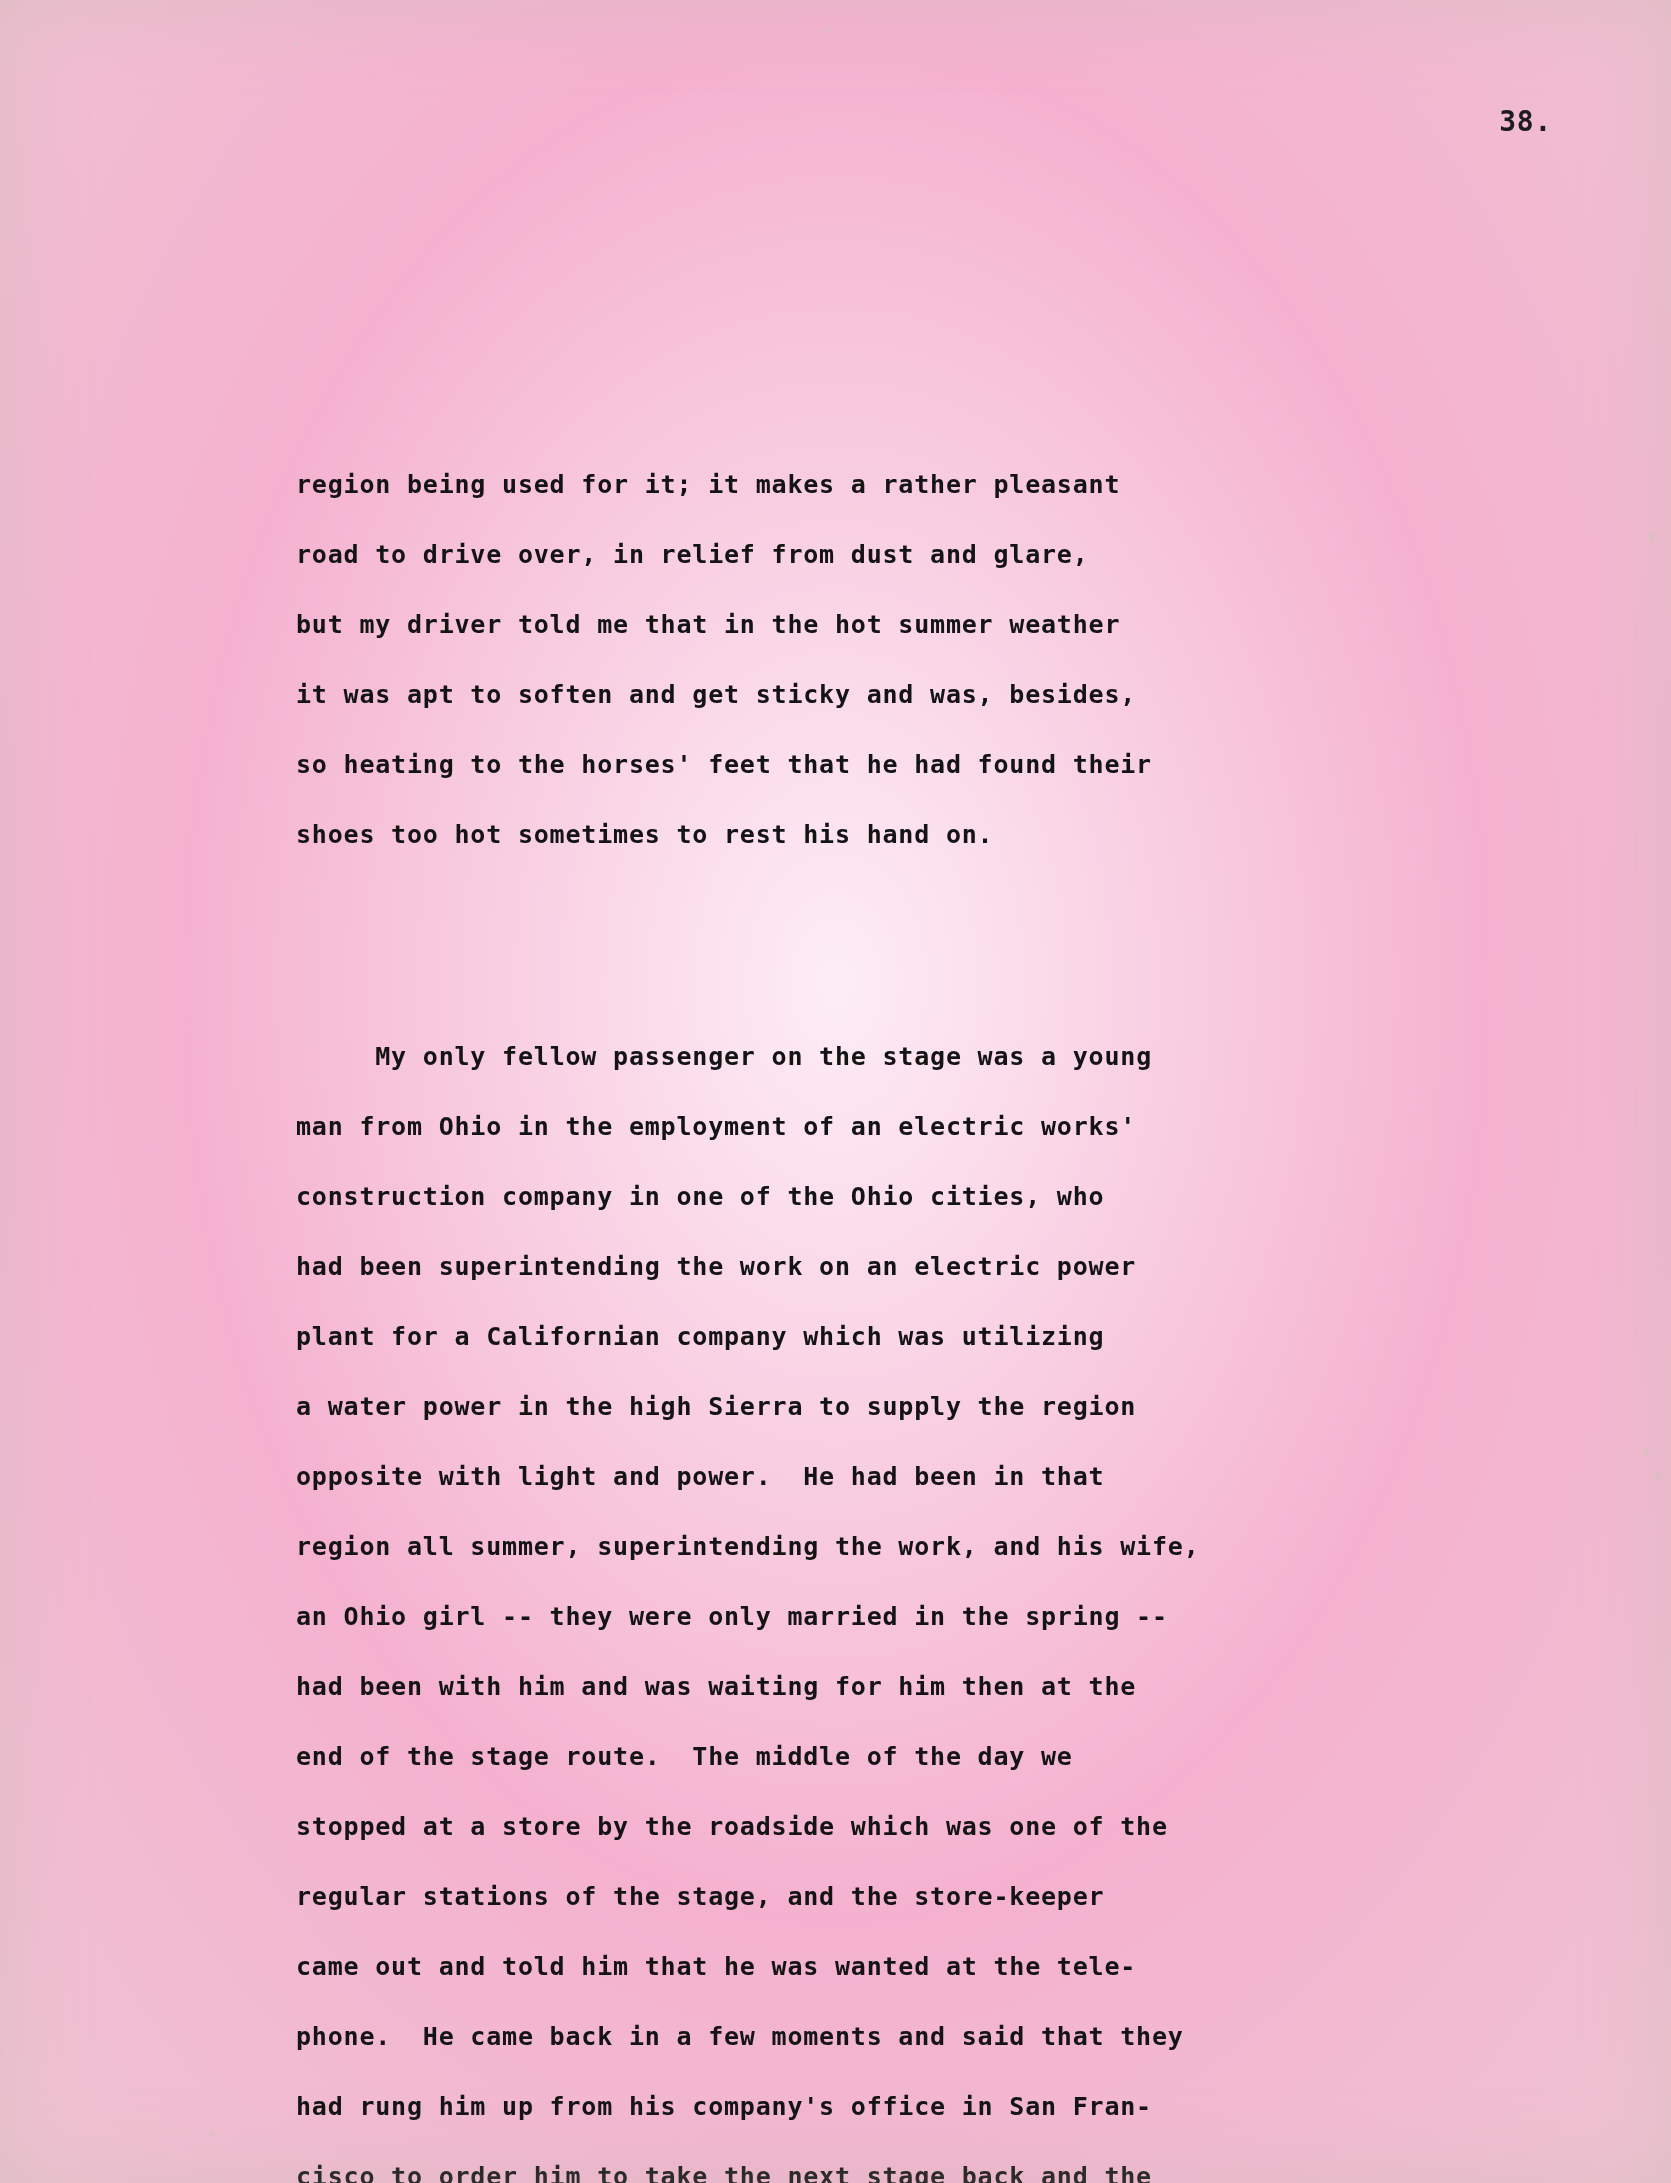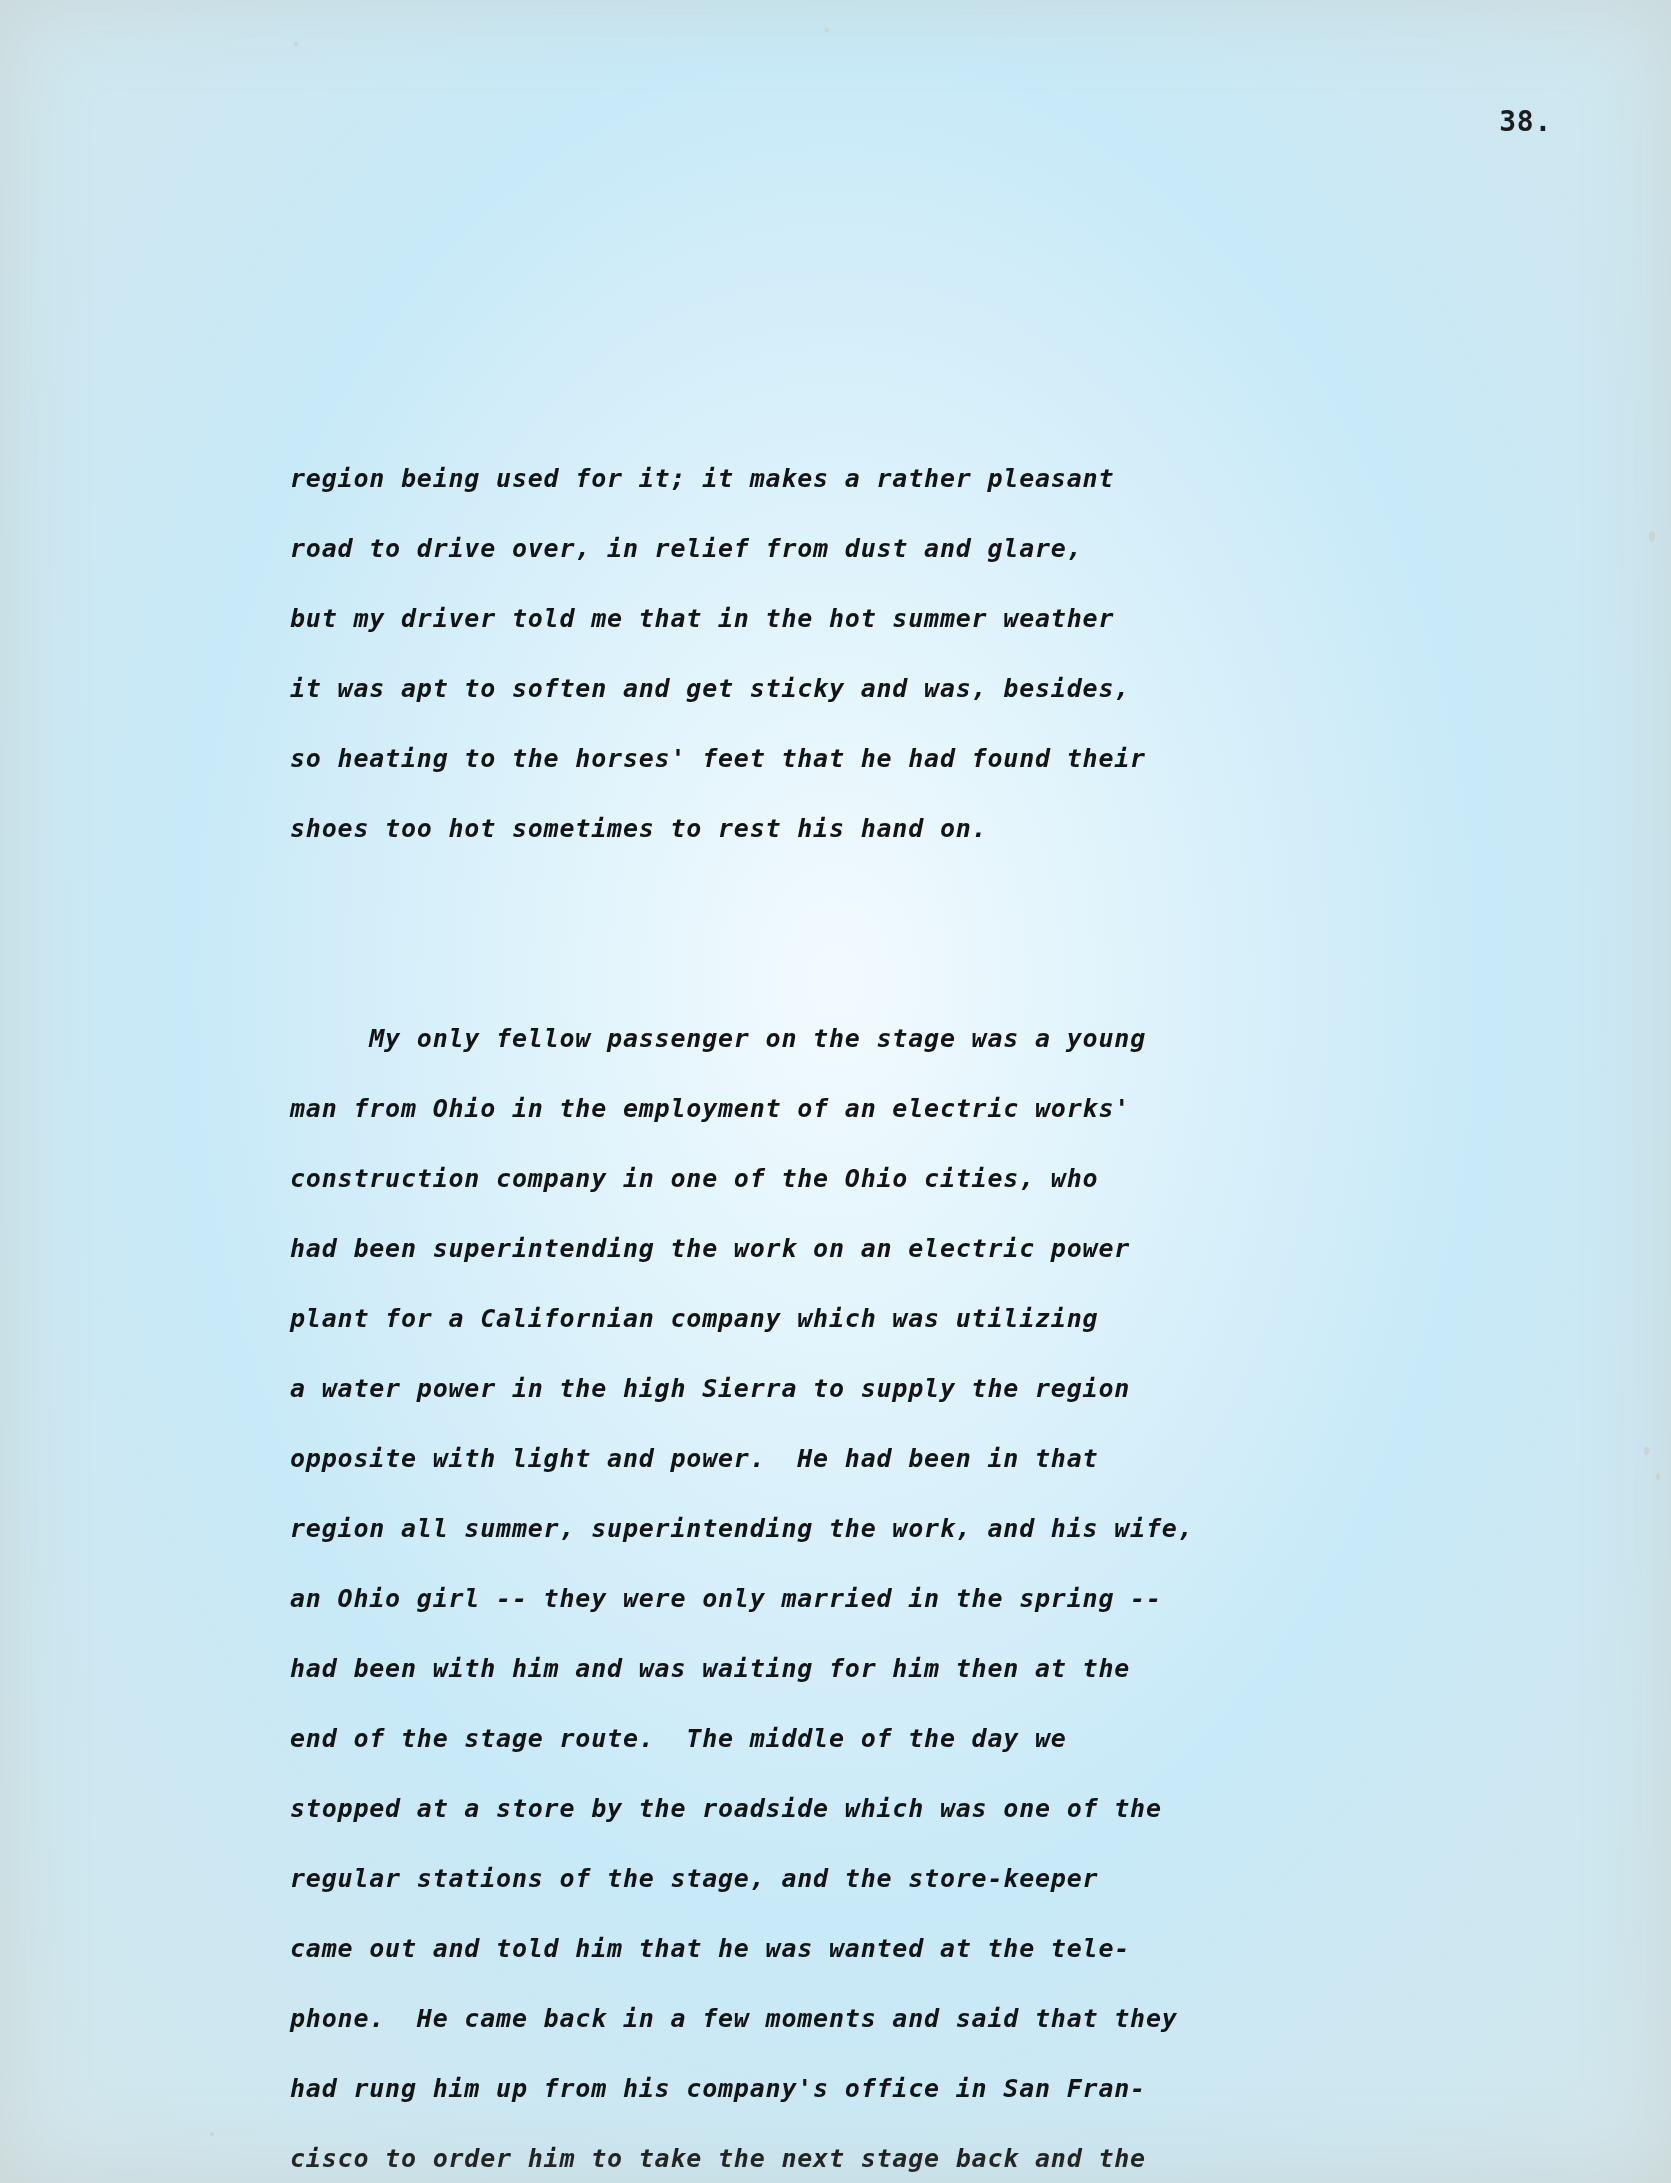--- a/index.html
+++ b/index.html
@@ -14,7 +14,7 @@
     position: relative;
     width: 1672px;
     height: 2183px;
-    background: #7dd3fc;
+    background: #ec4899;
     overflow: hidden;
     box-sizing: border-box;
   }

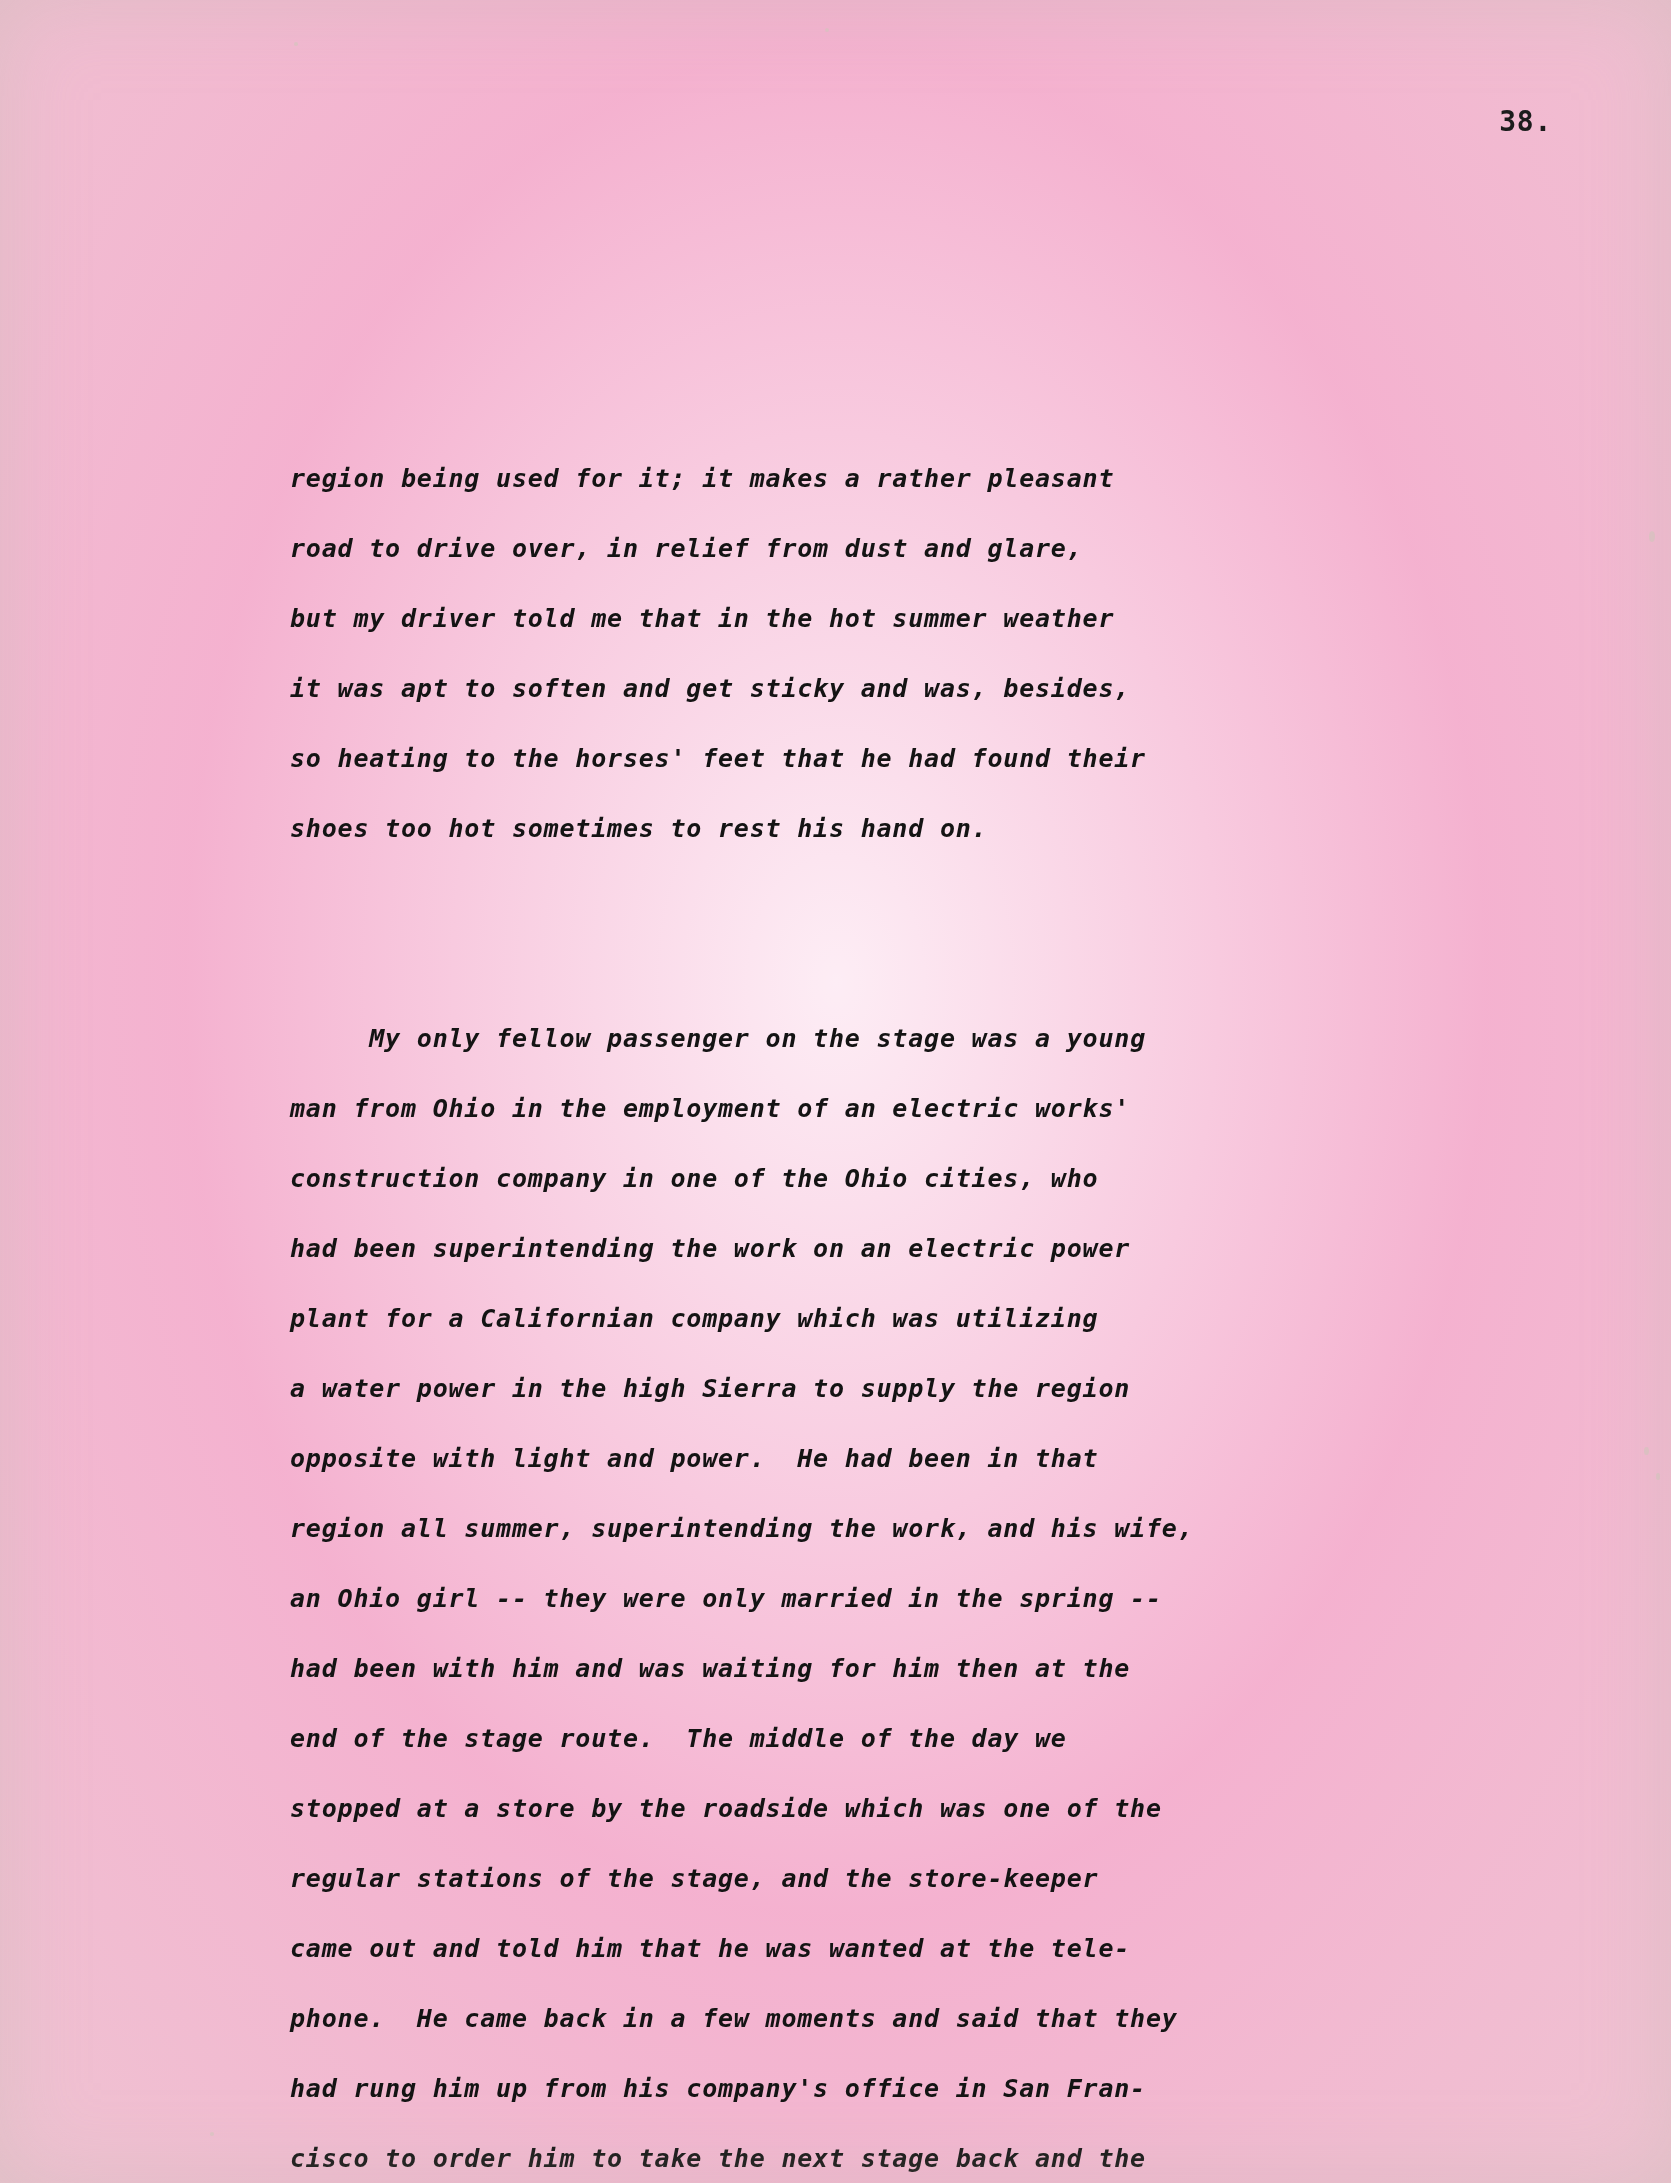--- a/index.html
+++ b/index.html
@@ -54,9 +54,8 @@
     font-weight: 600;
   }
   .para {
-    margin: 0;
+    margin: 6px;
     white-space: pre-wrap;
-    font-style: italic;
   }
   .speck {
     position: absolute;

